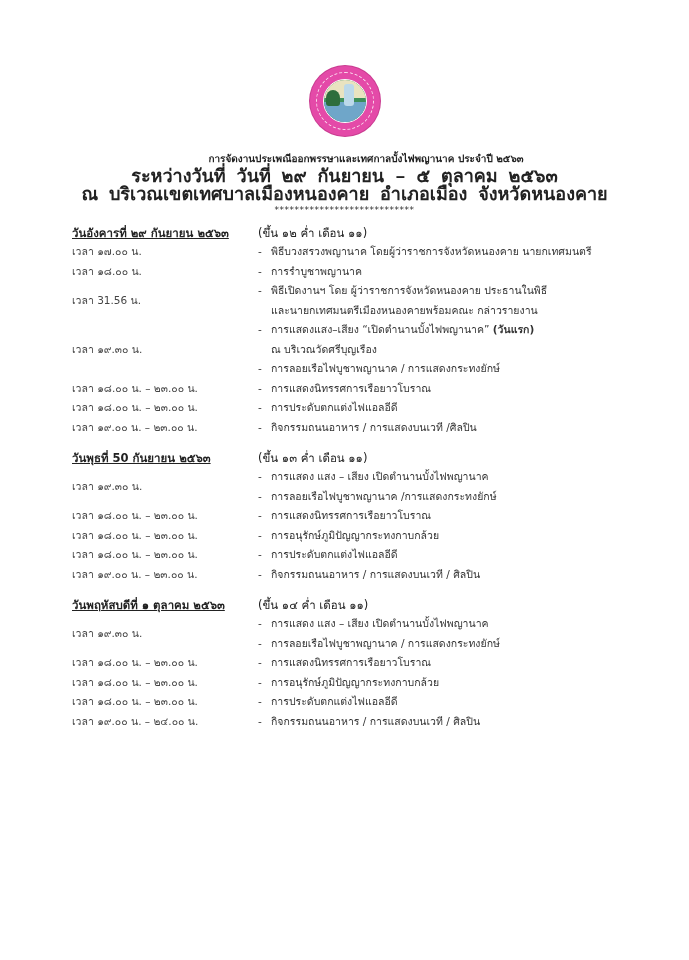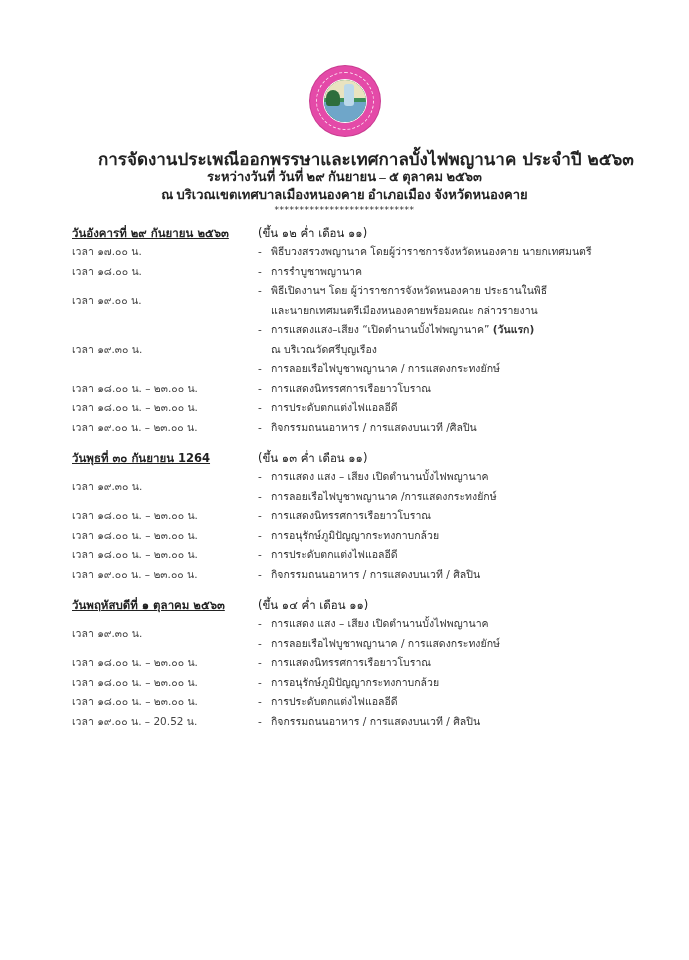--- a/index.html
+++ b/index.html
@@ -16,7 +16,7 @@
     .logo-tree { position: absolute; left: 2px; top: 10px; width: 14px; height: 16px; background: #2e6e3c; border-radius: 50% 50% 20% 20%; }
 
     .title-block { position: absolute; left: 0; top: 150px; width: 689px; text-align: center; }
-    .title-main { font-family: "DejaVu Sans", sans-serif; font-weight: bold; font-size: 17px; line-height: 18px; color: #222; margin-left: 43px; }
+    .title-main { font-family: "DejaVu Sans", sans-serif; font-weight: bold; font-size: 10px; line-height: 18px; color: #222; margin-left: 43px; }
     .title-sub { font-family: Liberation Serif, serif; font-weight: bold; font-size: 13px; line-height: 18px; color: #222; }
     .stars { font-size: 9px; letter-spacing: 0.5px; line-height: 12px; color: #333; margin-top: 0px; }
 

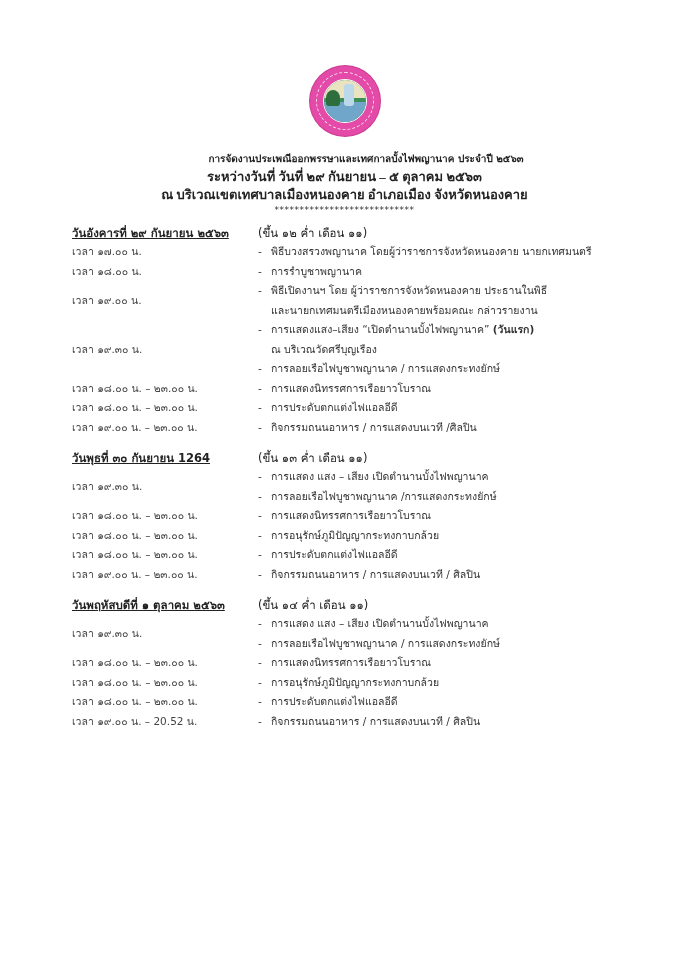--- a/index.html
+++ b/index.html
@@ -17,7 +17,7 @@
 
     .title-block { position: absolute; left: 0; top: 150px; width: 689px; text-align: center; }
     .title-main { font-family: "DejaVu Sans", sans-serif; font-weight: bold; font-size: 10px; line-height: 18px; color: #222; margin-left: 43px; }
-    .title-sub { font-family: Liberation Serif, serif; font-weight: bold; font-size: 13px; line-height: 18px; color: #222; }
+    .title-sub { font-family: Liberation Mono, monospace; font-weight: bold; font-size: 18px; line-height: 18px; color: #222; }
     .stars { font-size: 9px; letter-spacing: 0.5px; line-height: 12px; color: #333; margin-top: 0px; }
 
     .schedule { position: absolute; left: 72px; top: 224px; width: 560px; }

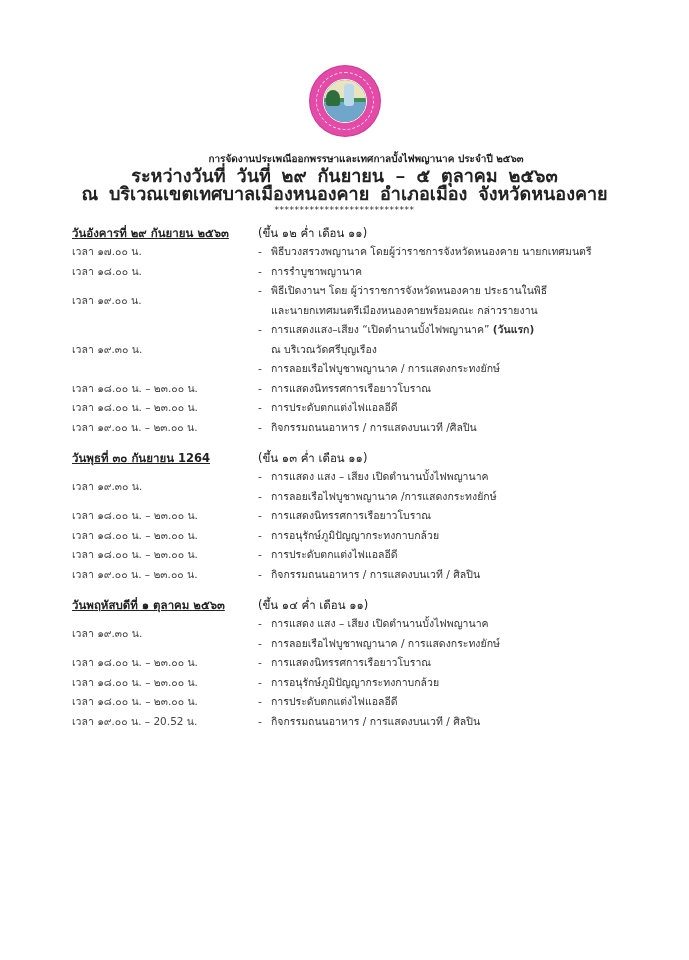--- a/index.html
+++ b/index.html
@@ -82,7 +82,7 @@
         </div>
       </div>
       <div class="row">
-        <div class="time">เวลา ๑๙.๐๐ น.</div>
+        <div class="time">เวลา 31.56 น.</div>
         <div class="items">
           <div class="item">
             <span class="dash">-</span>

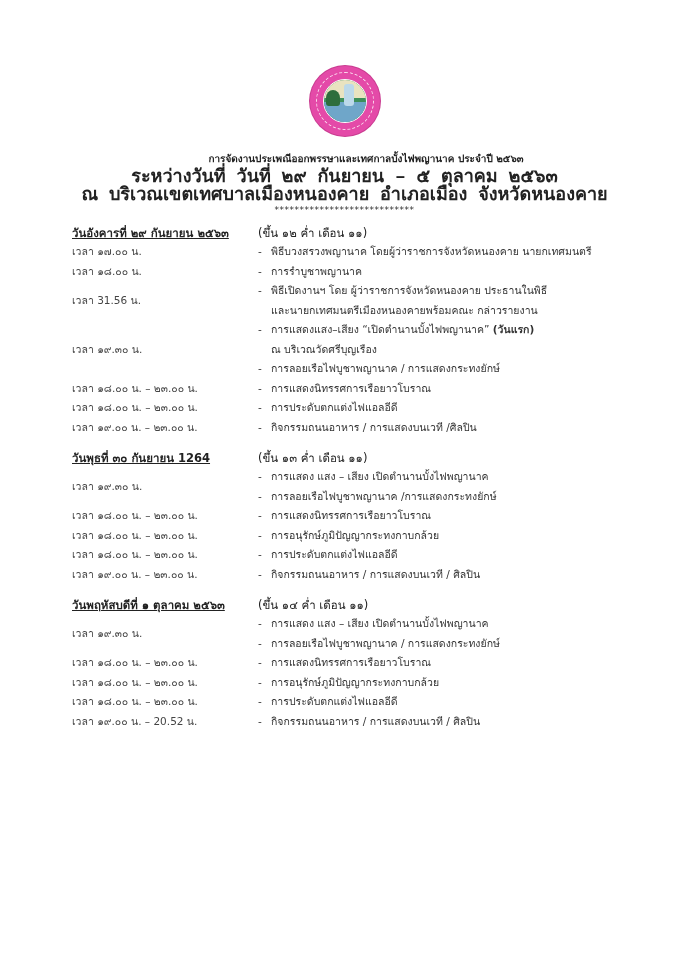--- a/index.html
+++ b/index.html
@@ -141,7 +141,7 @@
     </div>
     <div class="day">
       <div class="day-header">
-        <div class="day-title">วันพุธที่ ๓๐ กันยายน 1264</div>
+        <div class="day-title">วันพุธที่ 50 กันยายน ๒๕๖๓</div>
         <div class="lunar">(ขึ้น ๑๓ ค่ำ เดือน ๑๑)</div>
       </div>
       <div class="row">

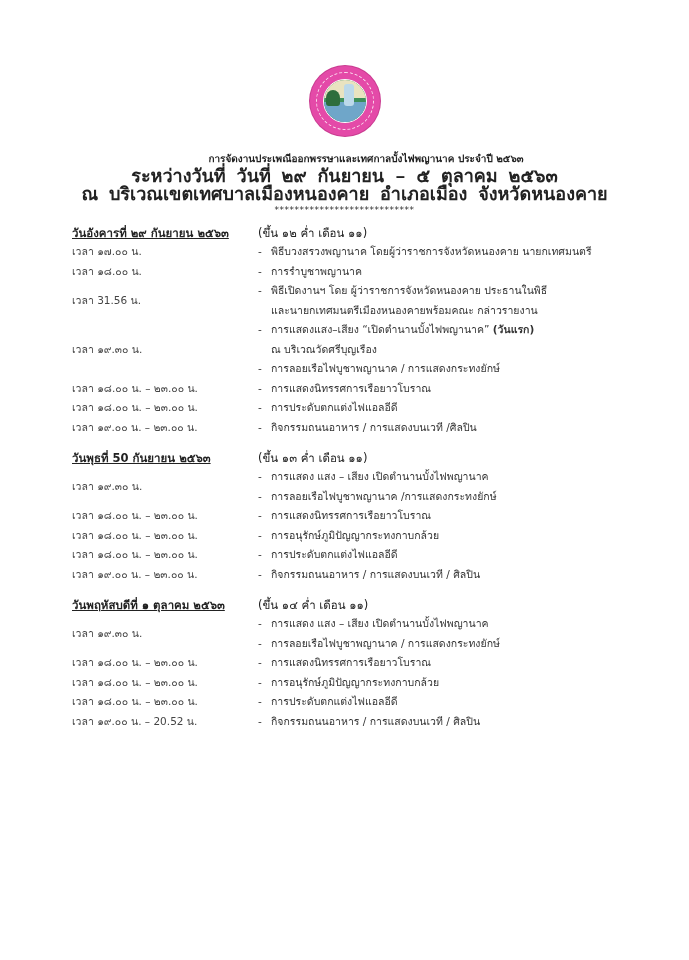--- a/index.html
+++ b/index.html
@@ -240,7 +240,7 @@
         </div>
       </div>
       <div class="row">
-        <div class="time">เวลา ๑๙.๐๐ น. – 20.52 น.</div>
+        <div class="time">เวลา ๑๙.๐๐ น. – ๒๔.๐๐ น.</div>
         <div class="items">
           <div class="item">
             <span class="dash">-</span>

